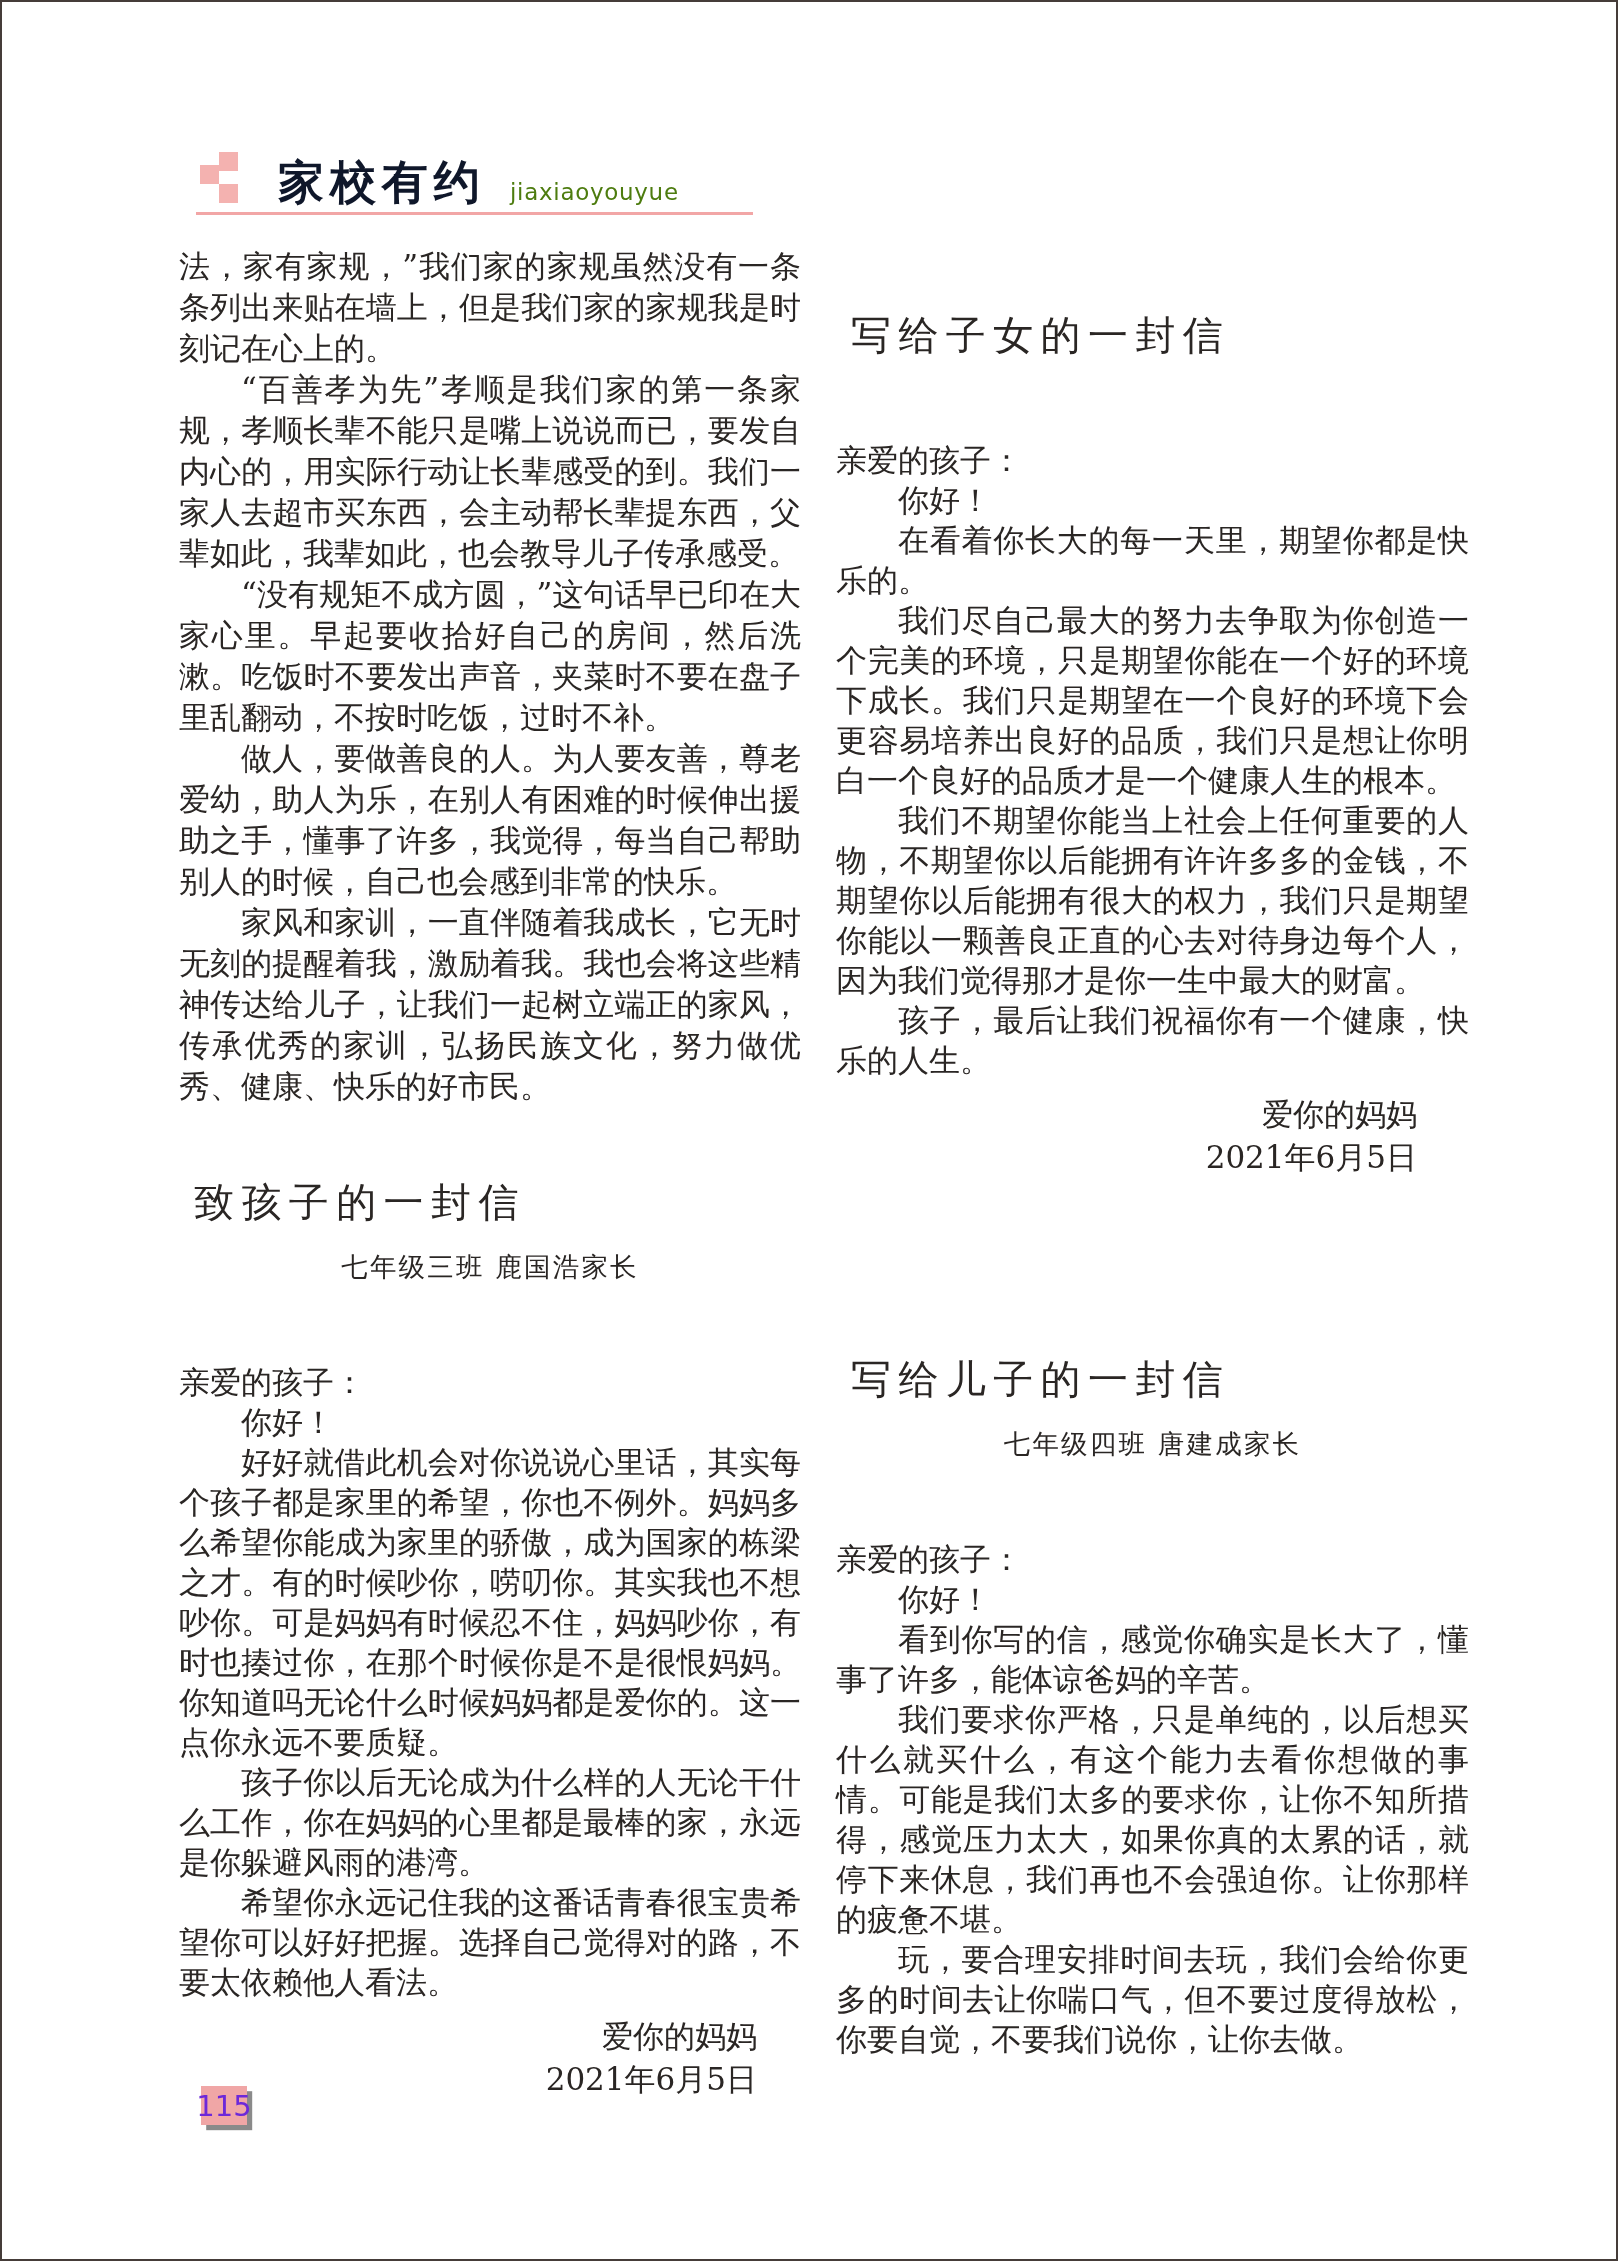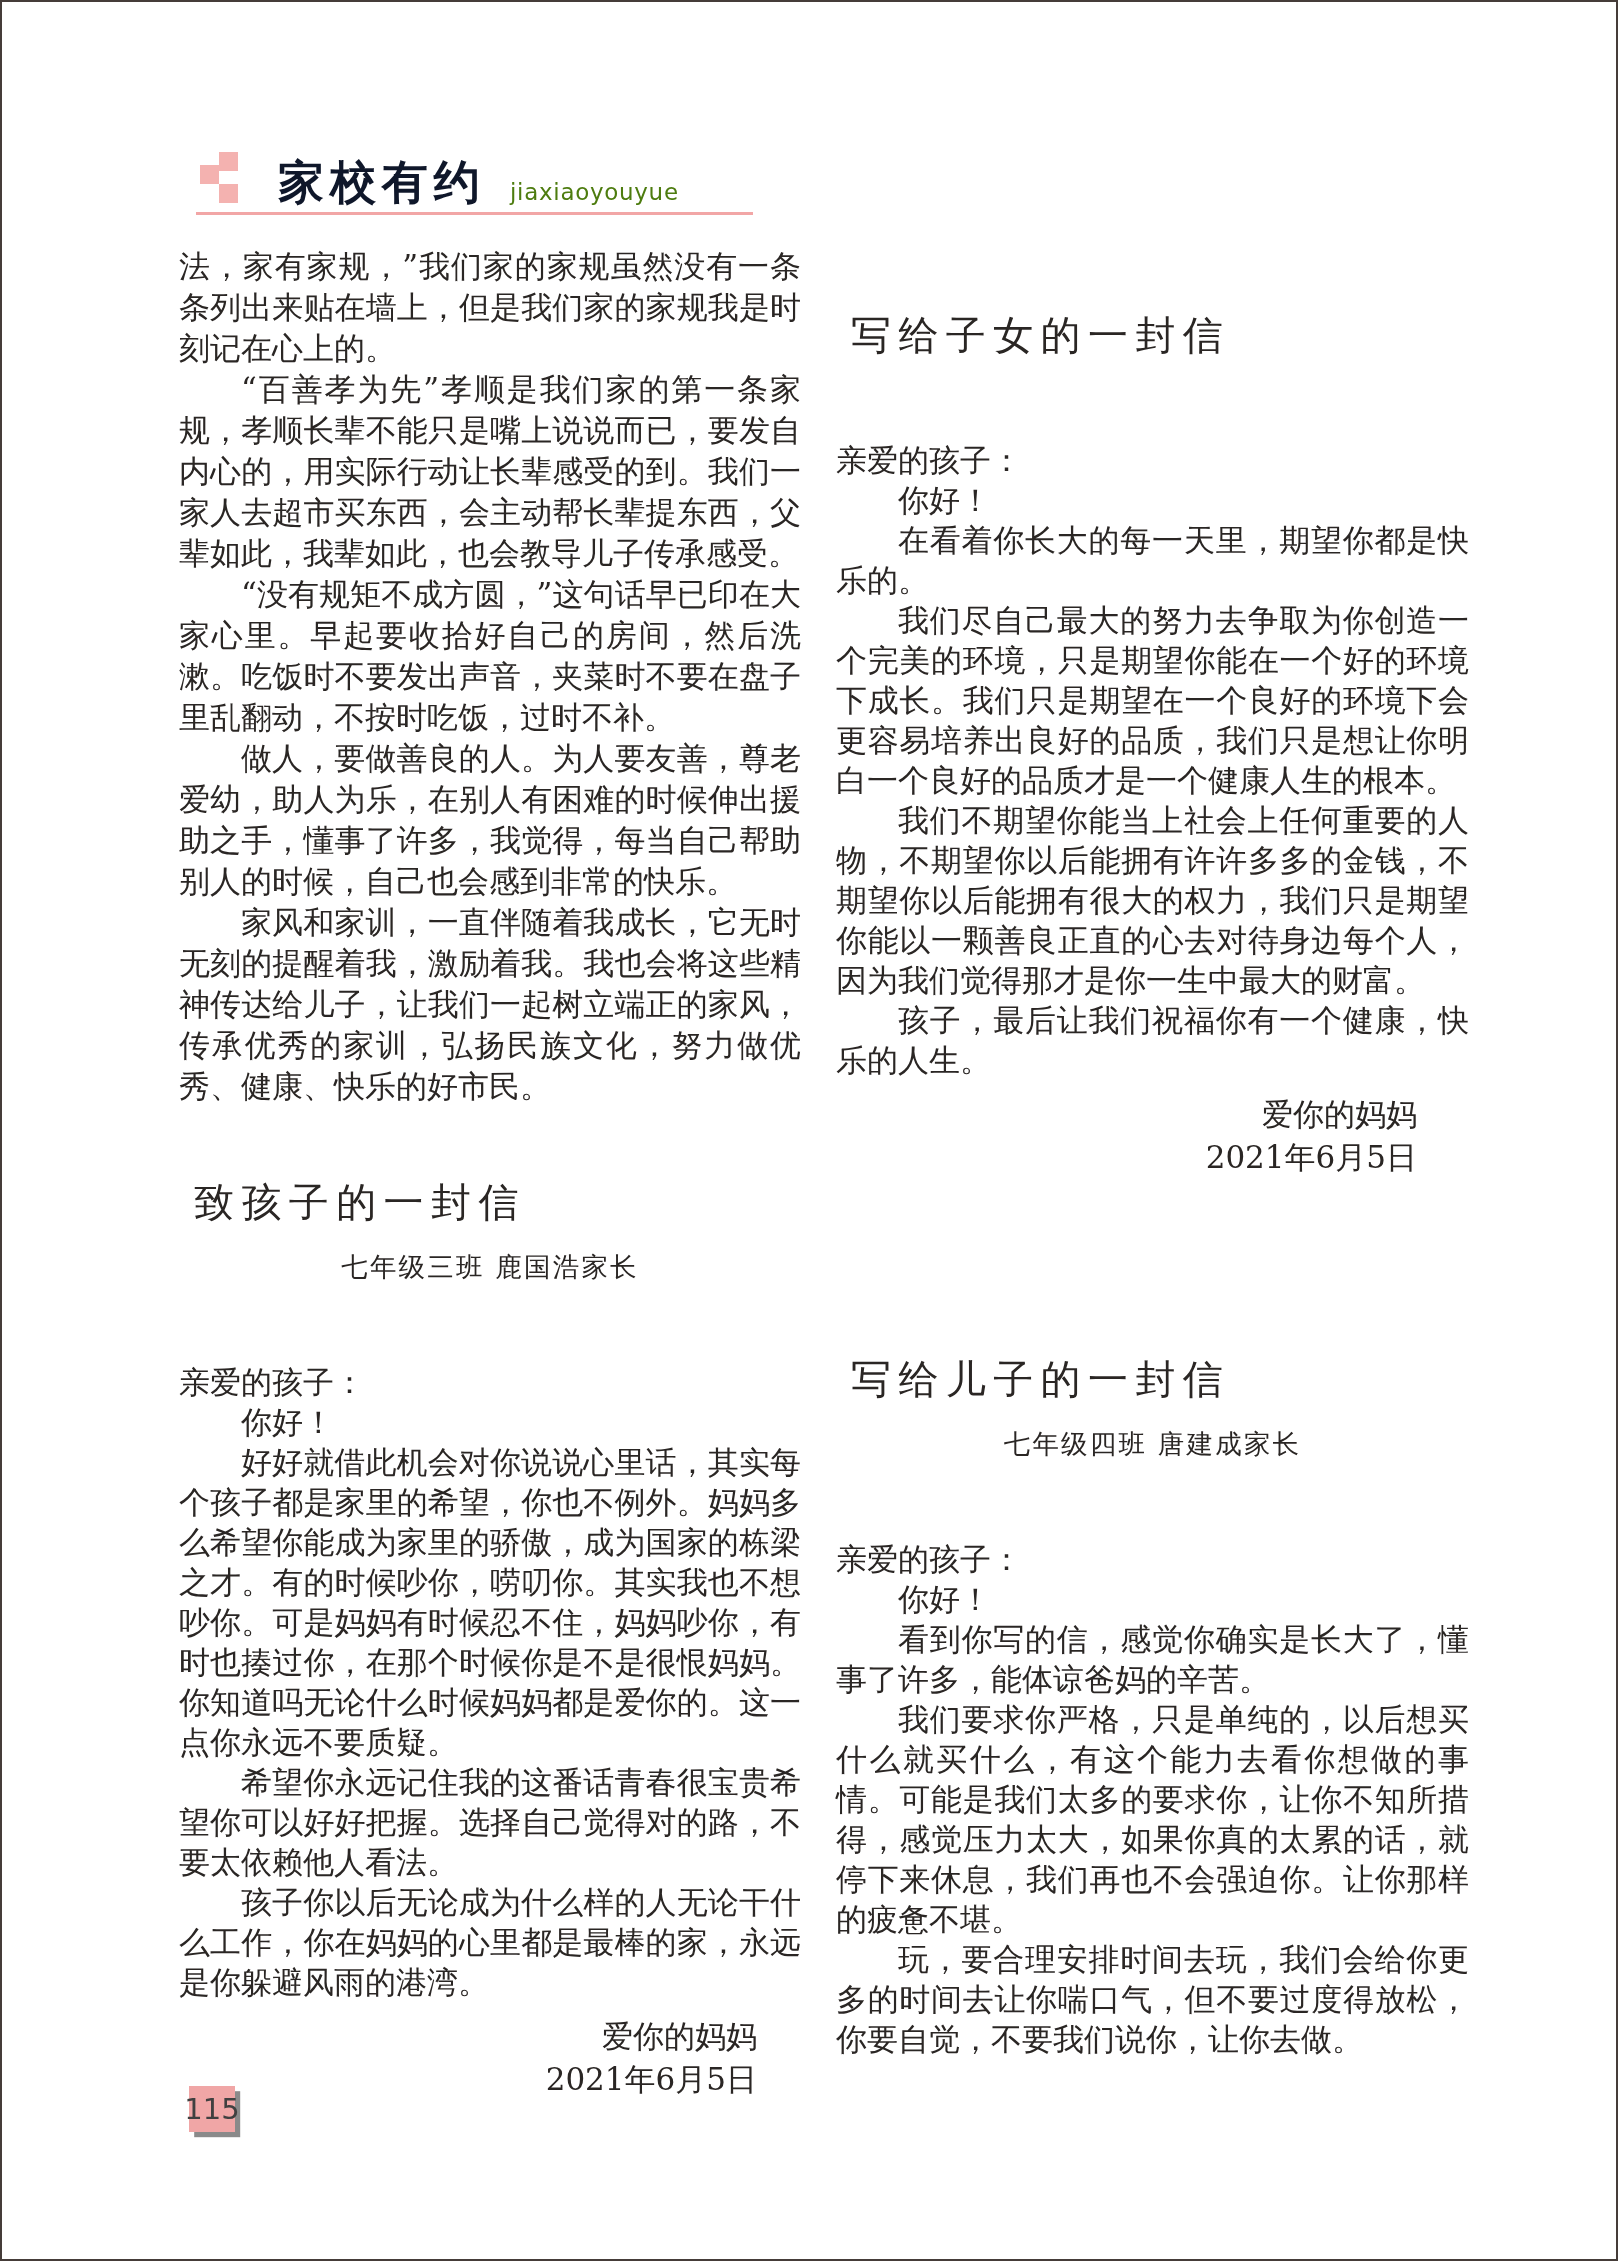--- a/index.html
+++ b/index.html
@@ -107,8 +107,8 @@
       <p class="body no-indent">亲爱的孩子：</p>
       <p class="body">你好！</p>
       <p class="body">好好就借此机会对你说说心里话，其实每个孩子都是家里的希望，你也不例外。妈妈多么希望你能成为家里的骄傲，成为国家的栋梁之才。有的时候吵你，唠叨你。其实我也不想吵你。可是妈妈有时候忍不住，妈妈吵你，有时也揍过你，在那个时候你是不是很恨妈妈。你知道吗无论什么时候妈妈都是爱你的。这一点你永远不要质疑。</p>
+      <p class="body">孩子你以后无论成为什么样的人无论干什么工作，你在妈妈的心里都是最棒的家，永远是你躲避风雨的港湾。</p>
       <p class="body">希望你永远记住我的这番话青春很宝贵希望你可以好好把握。选择自己觉得对的路，不要太依赖他人看法。</p>
-      <p class="body">孩子你以后无论成为什么样的人无论干什么工作，你在妈妈的心里都是最棒的家，永远是你躲避风雨的港湾。</p>
       <div class="sig-block">
         <div class="sig">爱你的妈妈</div>
         <div class="sig">2021年6月5日</div>

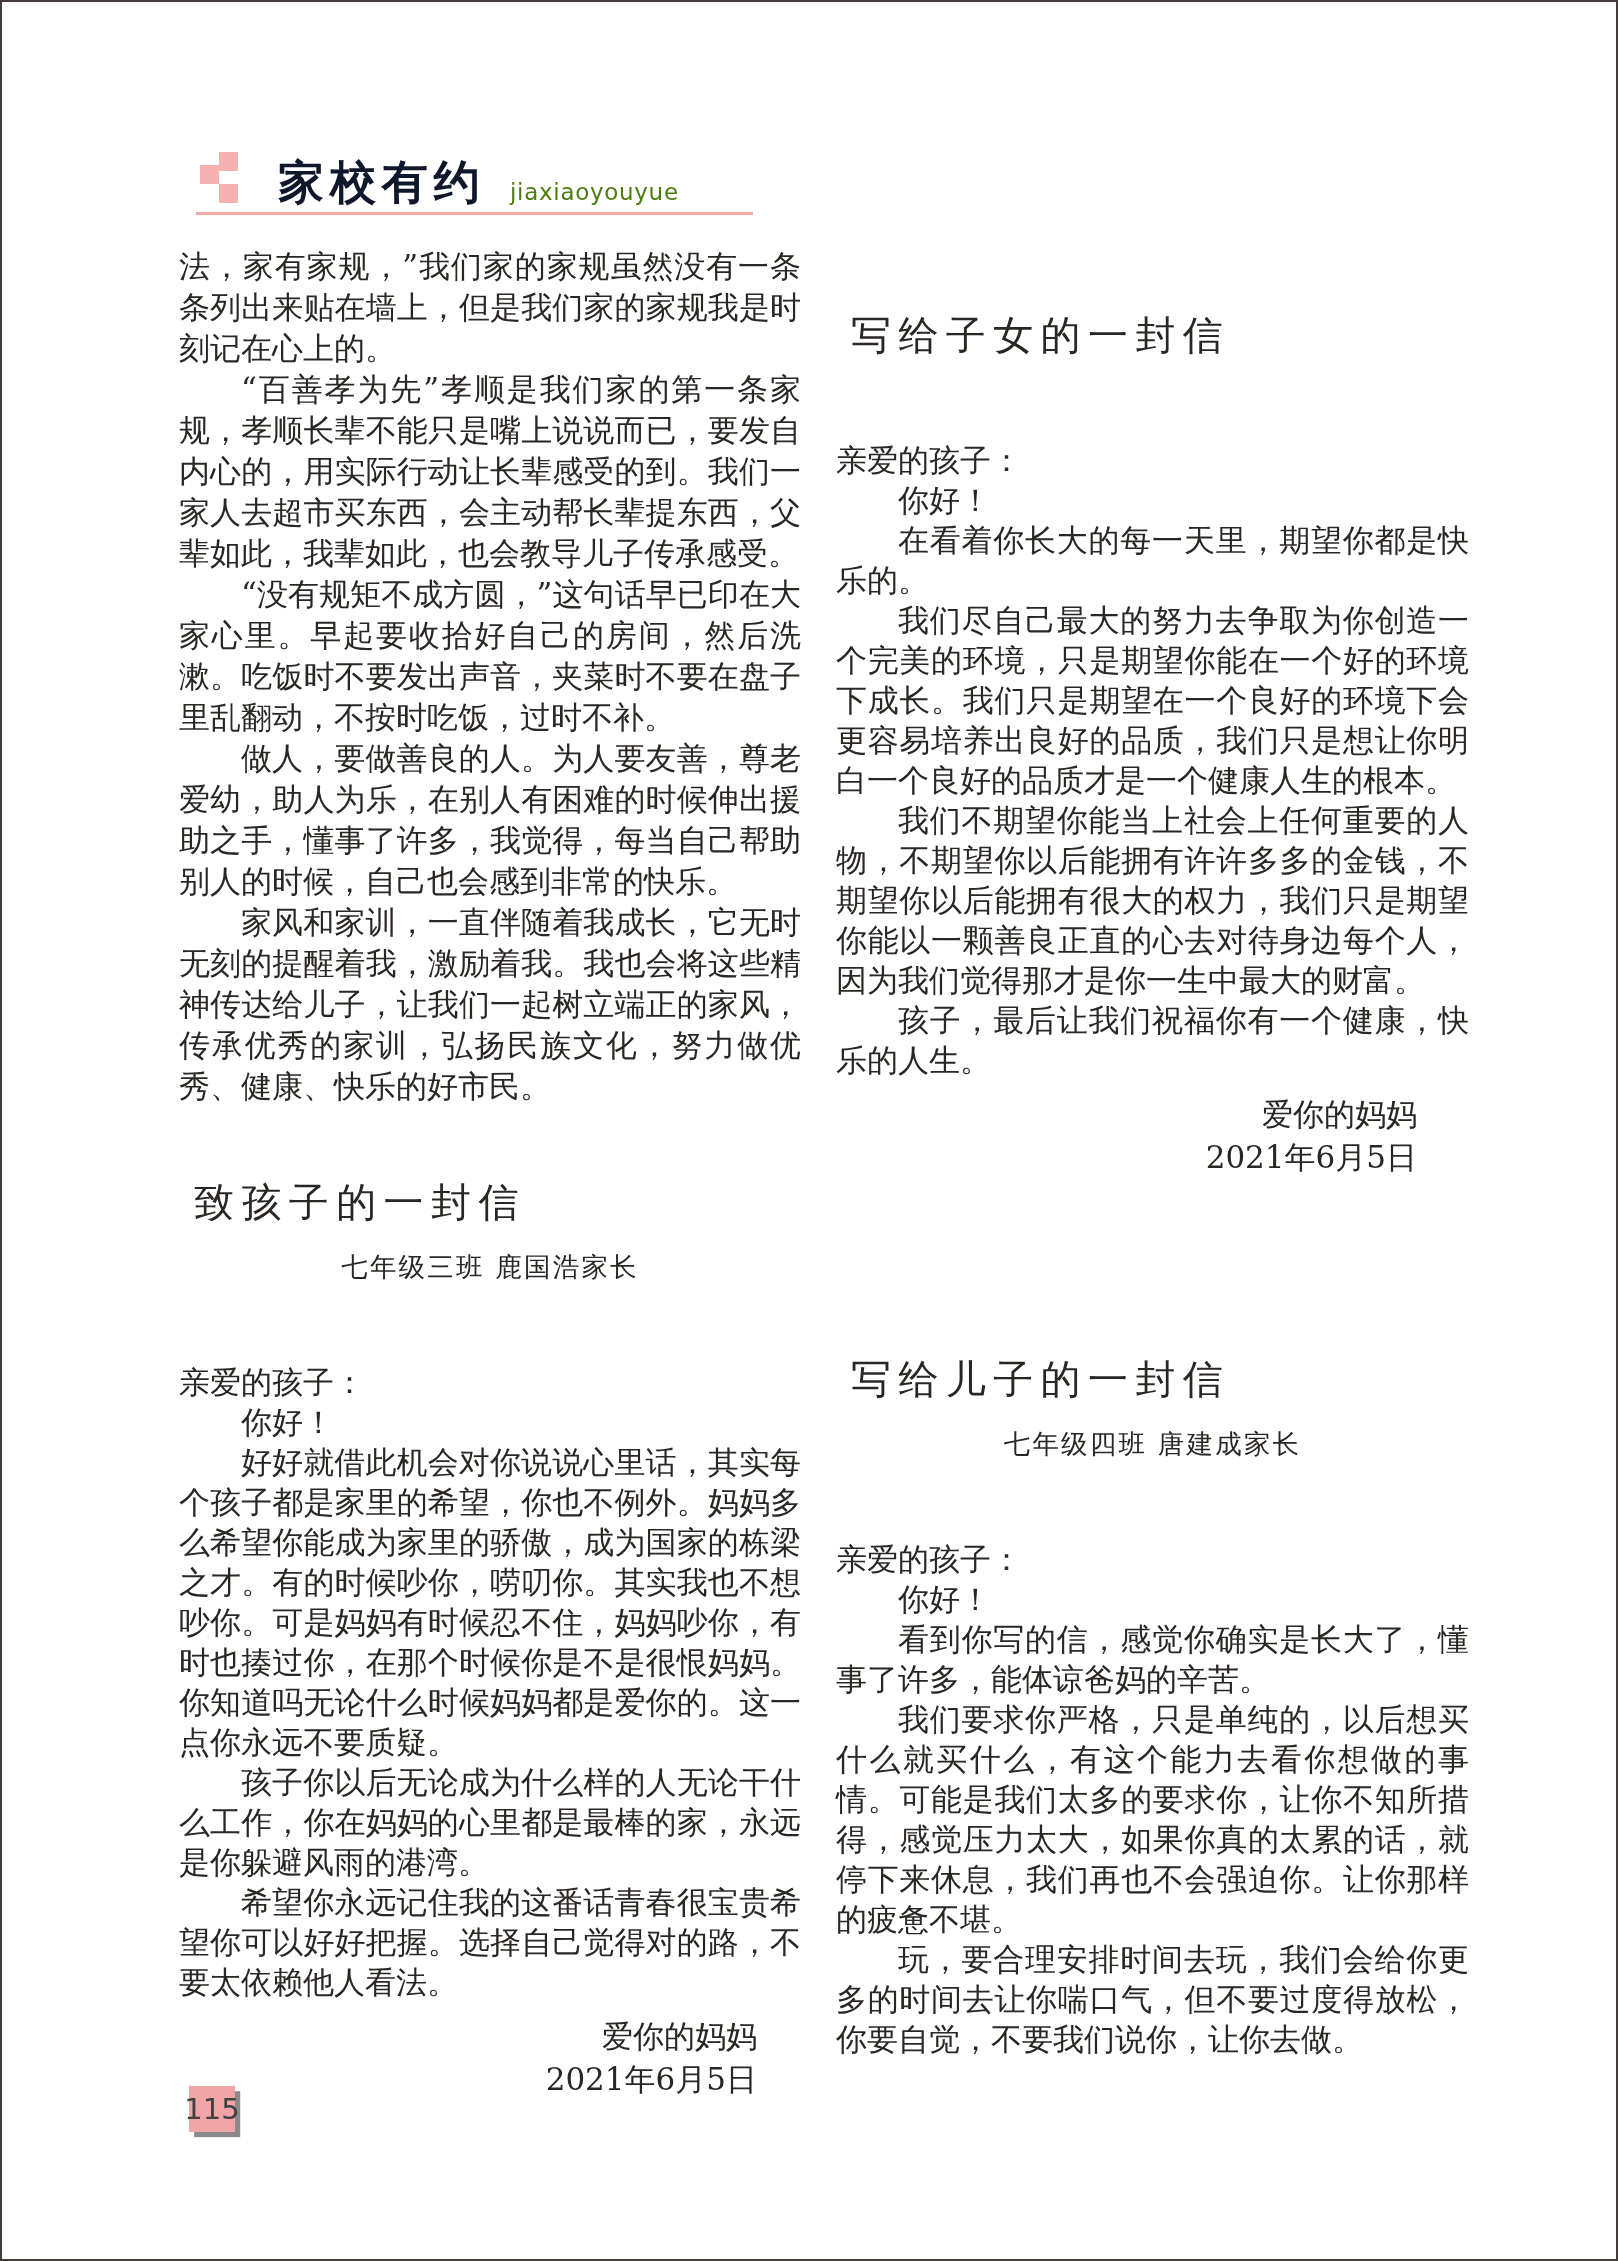--- a/index.html
+++ b/index.html
@@ -69,11 +69,11 @@
 
   
   .page-num {
-    position:absolute; left:187px; top:2084px;
-    width:46px; height:46px;
+    position:absolute; left:199px; top:2084px;
+    width:46px; height:39px;
     background:#f0a6a6;
     box-shadow:5.2px 5.2px 0 #8a8a8a;
-    color:#404040;
+    color:#6d28d9;
     font-family:"DejaVu Sans","Liberation Sans",sans-serif;
     font-size:29px;
     display:flex; align-items:center; justify-content:center;

